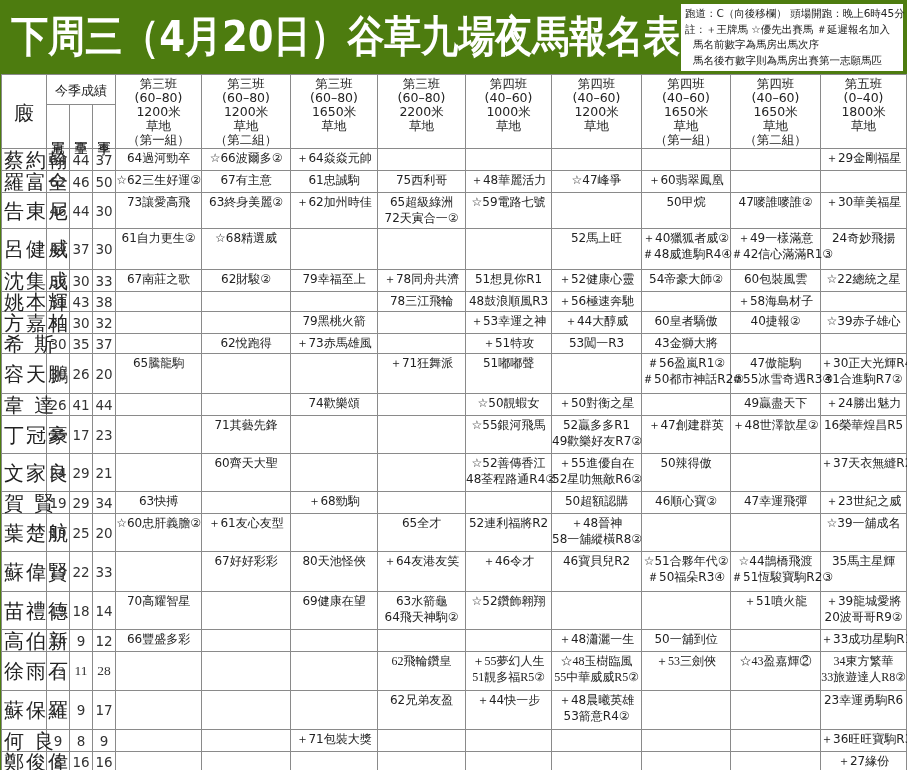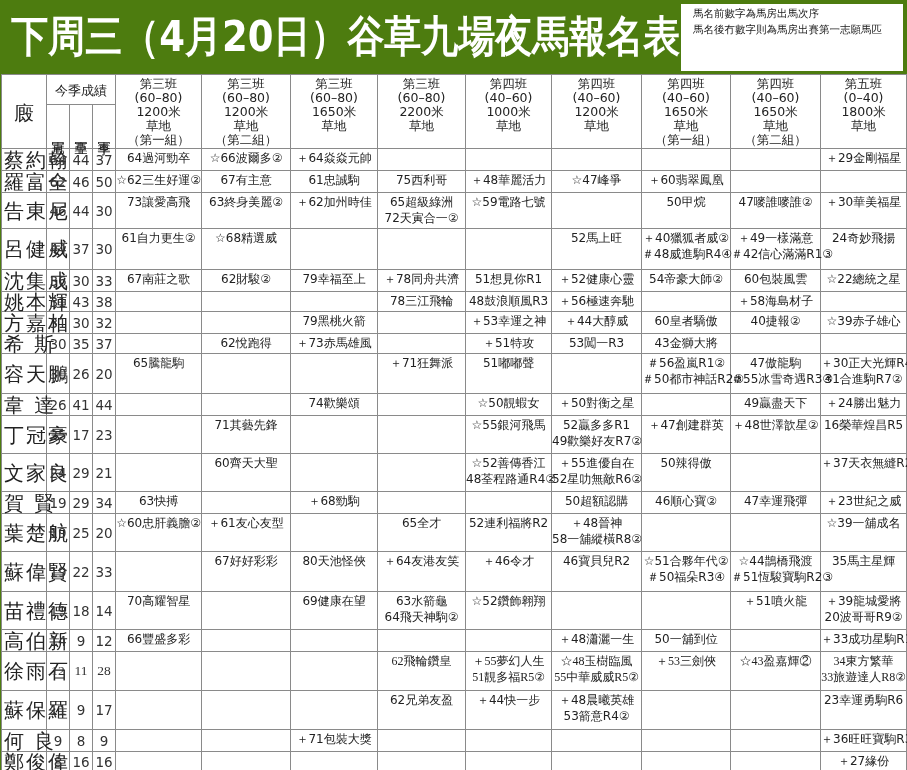--- a/index.html
+++ b/index.html
@@ -28,6 +28,7 @@
   <div class="header">
     <div class="title">下周三（4月20日）谷草九場夜馬報名表</div>
     <div class="notes">
+      <div>跑道：C（向後移欄） 頭場開跑：晚上6時45分</div>
       <div class="indent">馬名前數字為馬房出馬次序</div>
       <div class="indent">馬名後冇數字則為馬房出賽第一志願馬匹</div>
     </div>

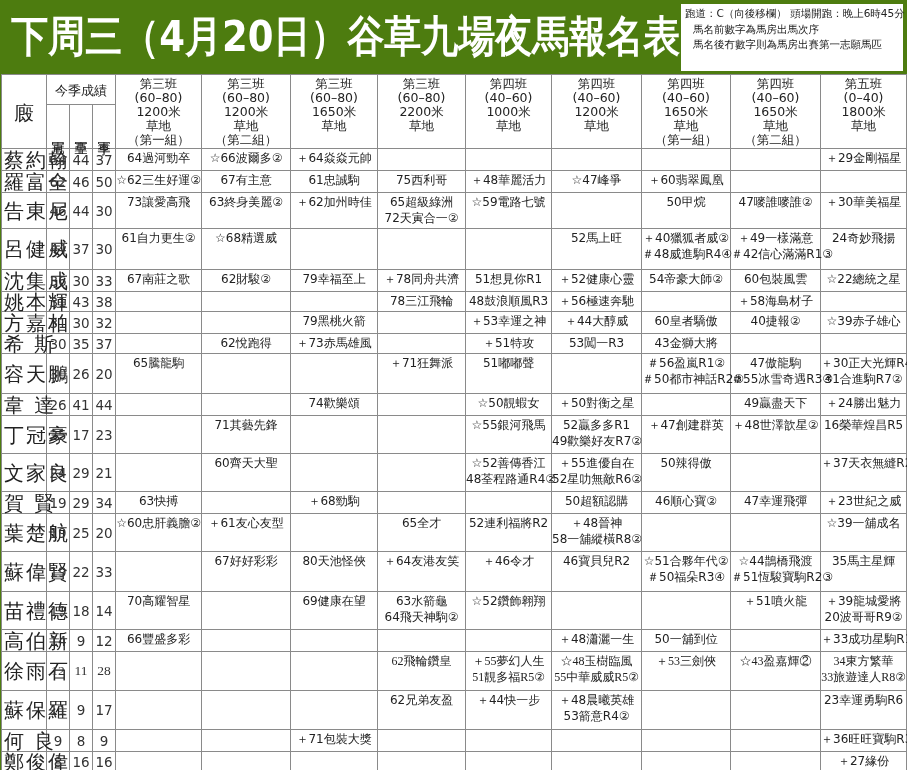--- a/index.html
+++ b/index.html
@@ -29,6 +29,7 @@
     <div class="title">下周三（4月20日）谷草九場夜馬報名表</div>
     <div class="notes">
       <div>跑道：C（向後移欄） 頭場開跑：晚上6時45分</div>
+      <div>註：＋王牌馬 ☆優先出賽馬 ＃延遲報名加入</div>
       <div class="indent">馬名前數字為馬房出馬次序</div>
       <div class="indent">馬名後冇數字則為馬房出賽第一志願馬匹</div>
     </div>

